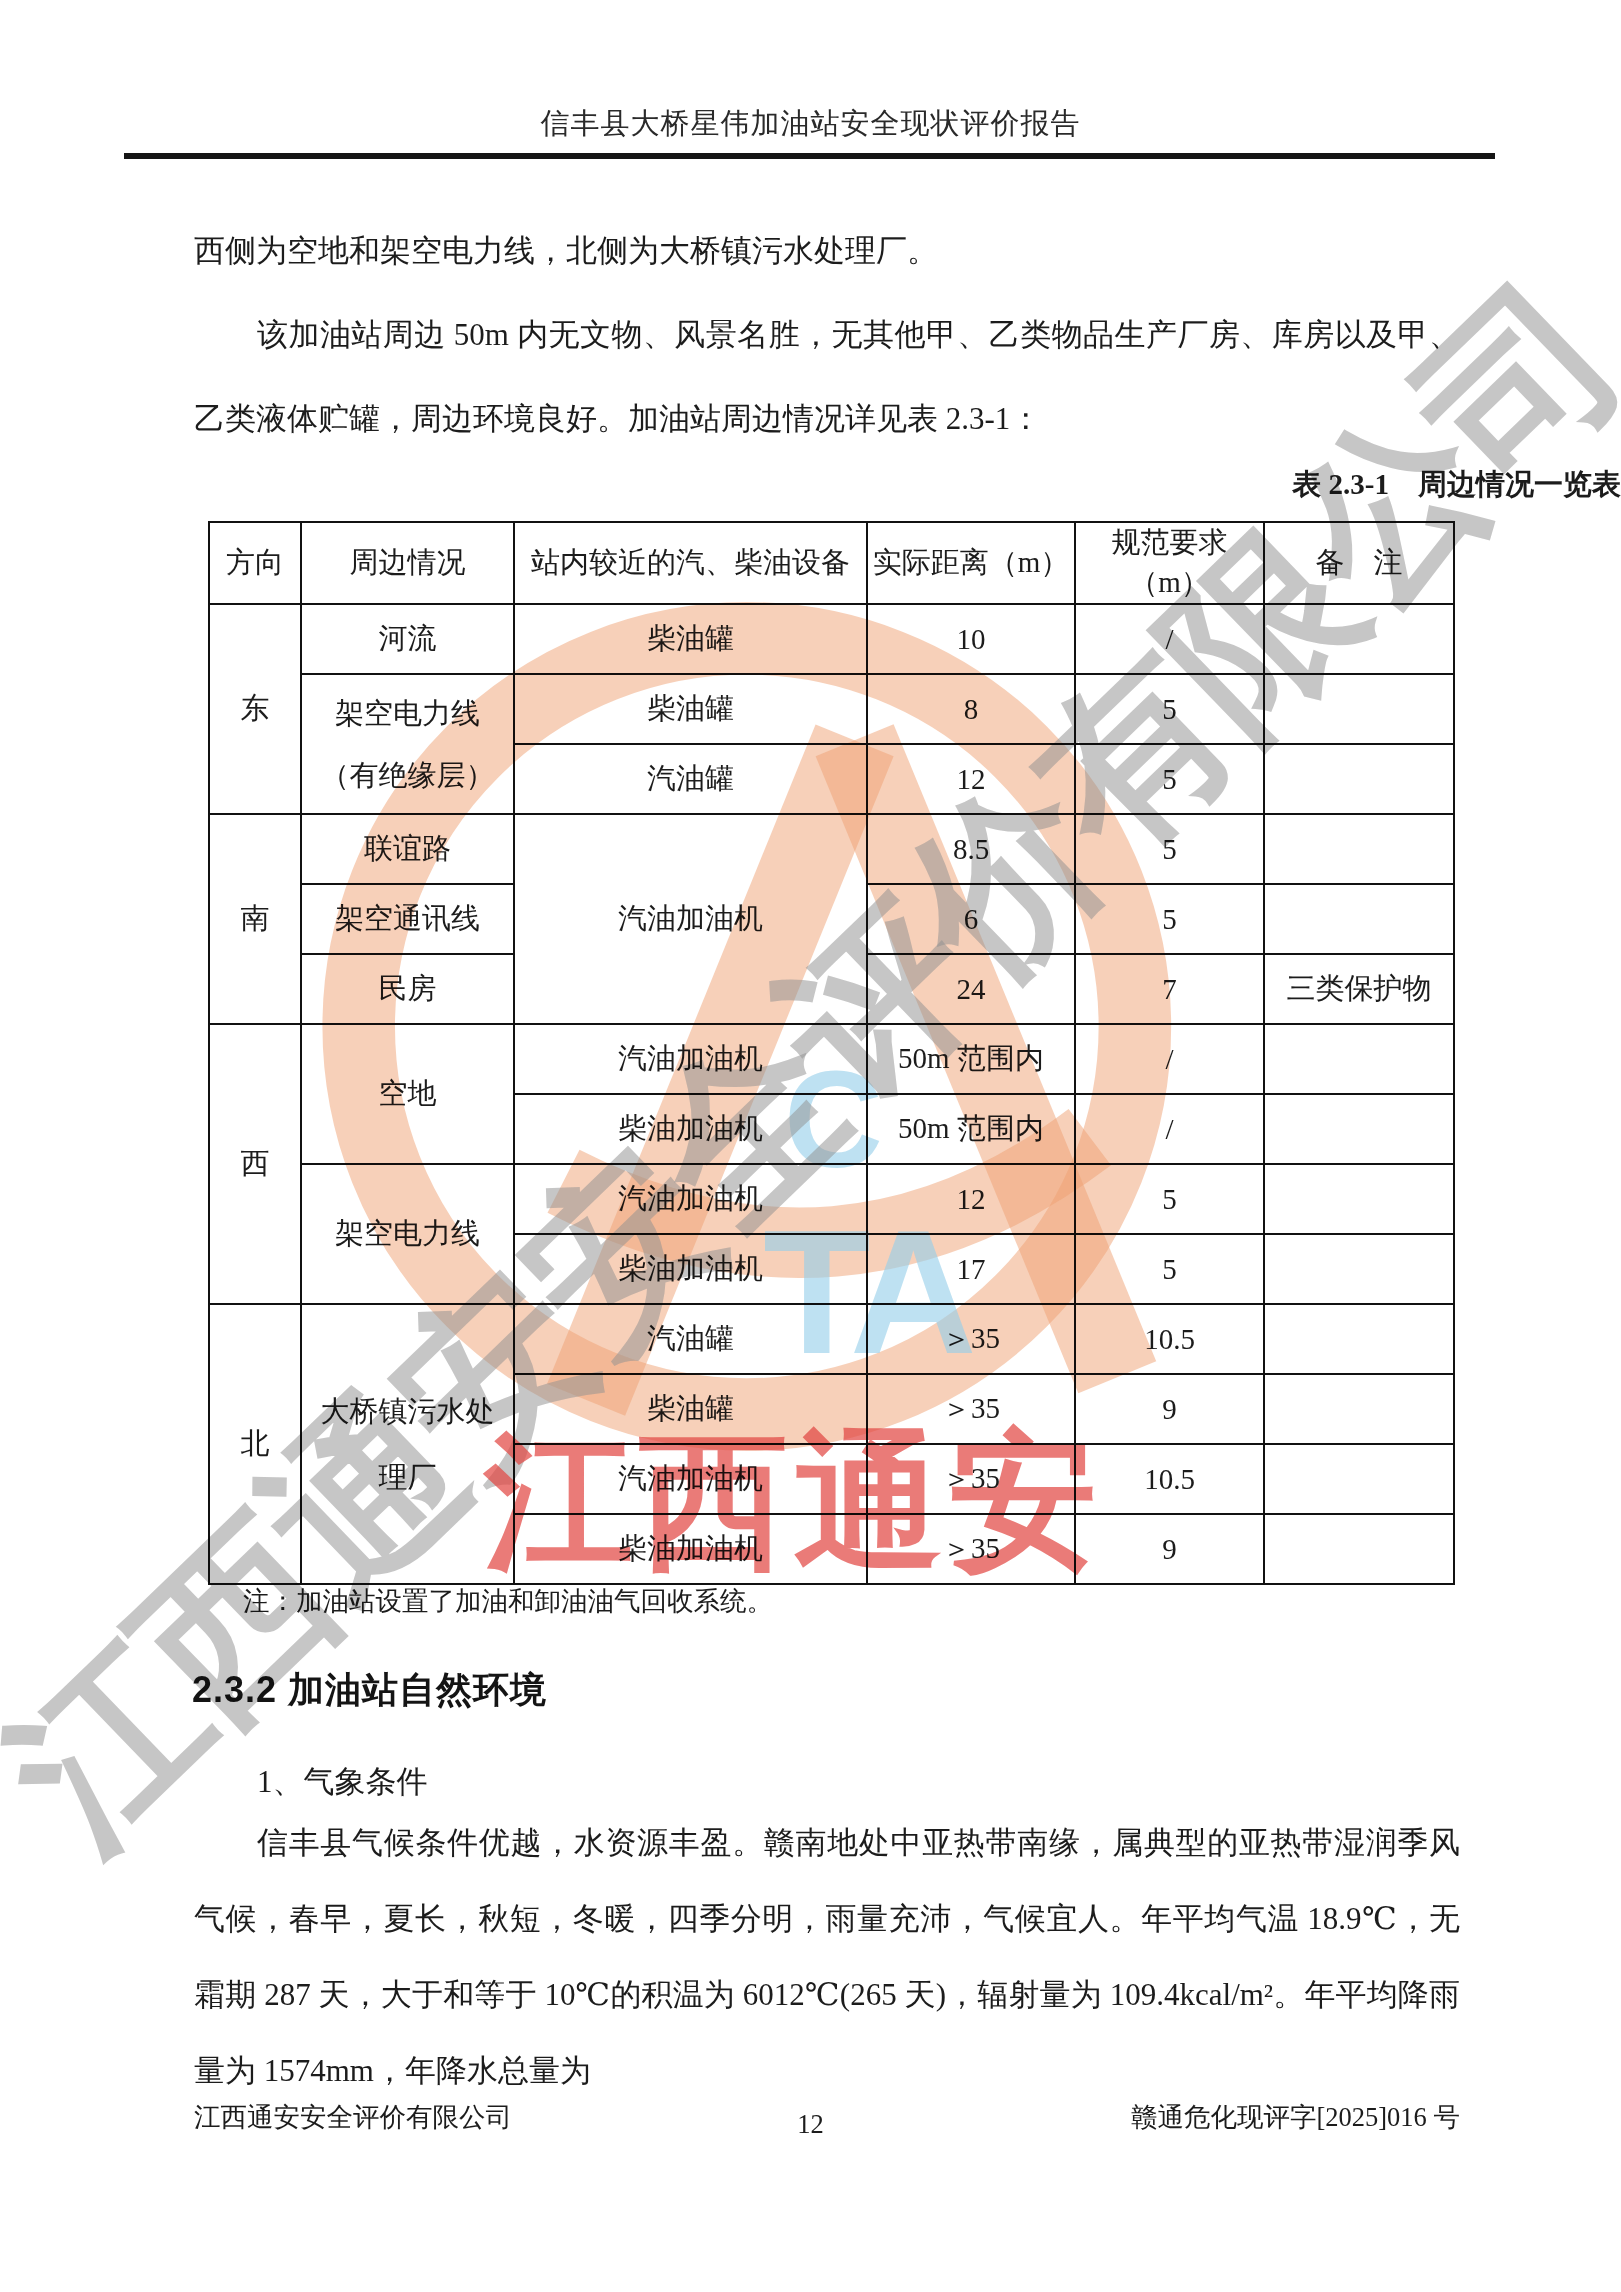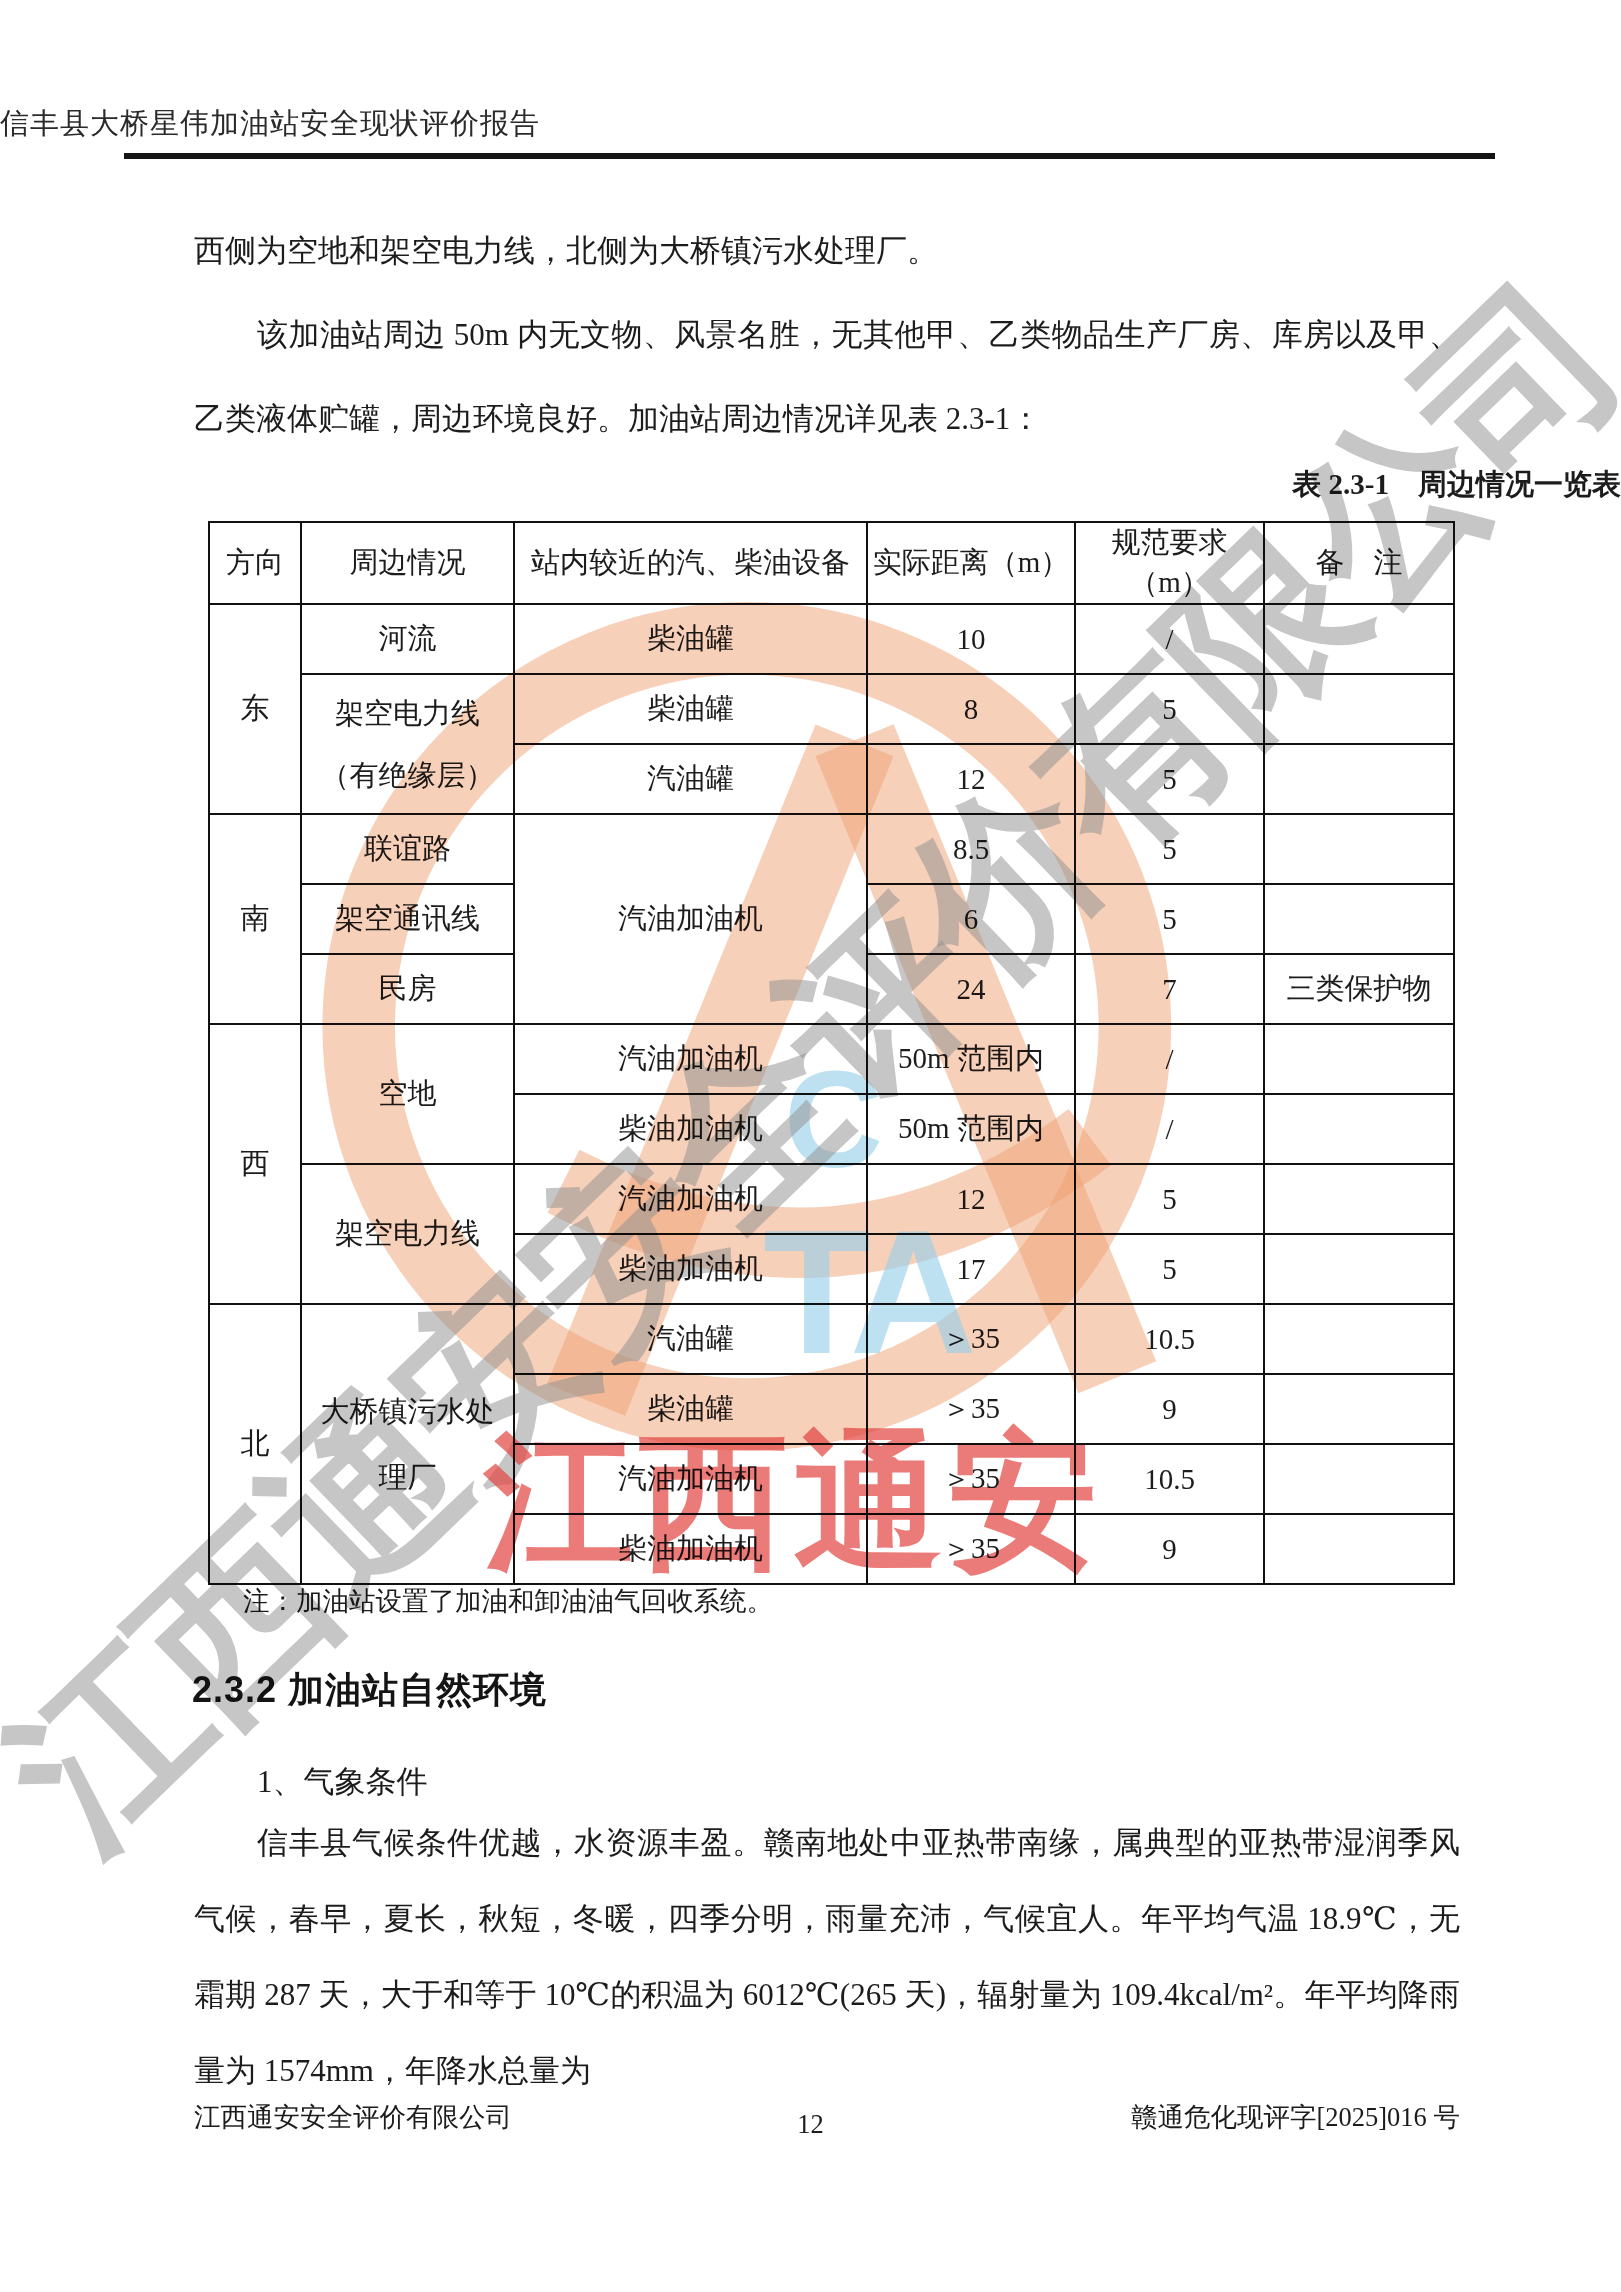--- a/index.html
+++ b/index.html
@@ -14,7 +14,7 @@
   
   .doc-header{
     position:absolute;left:0;top:102px;width:100%;
-    font-size:29px;line-height:43px;color:#2a2a2a;
+    text-align:center;font-size:29px;line-height:43px;color:#2a2a2a;
     letter-spacing:1px;
   }
   .header-rule{

